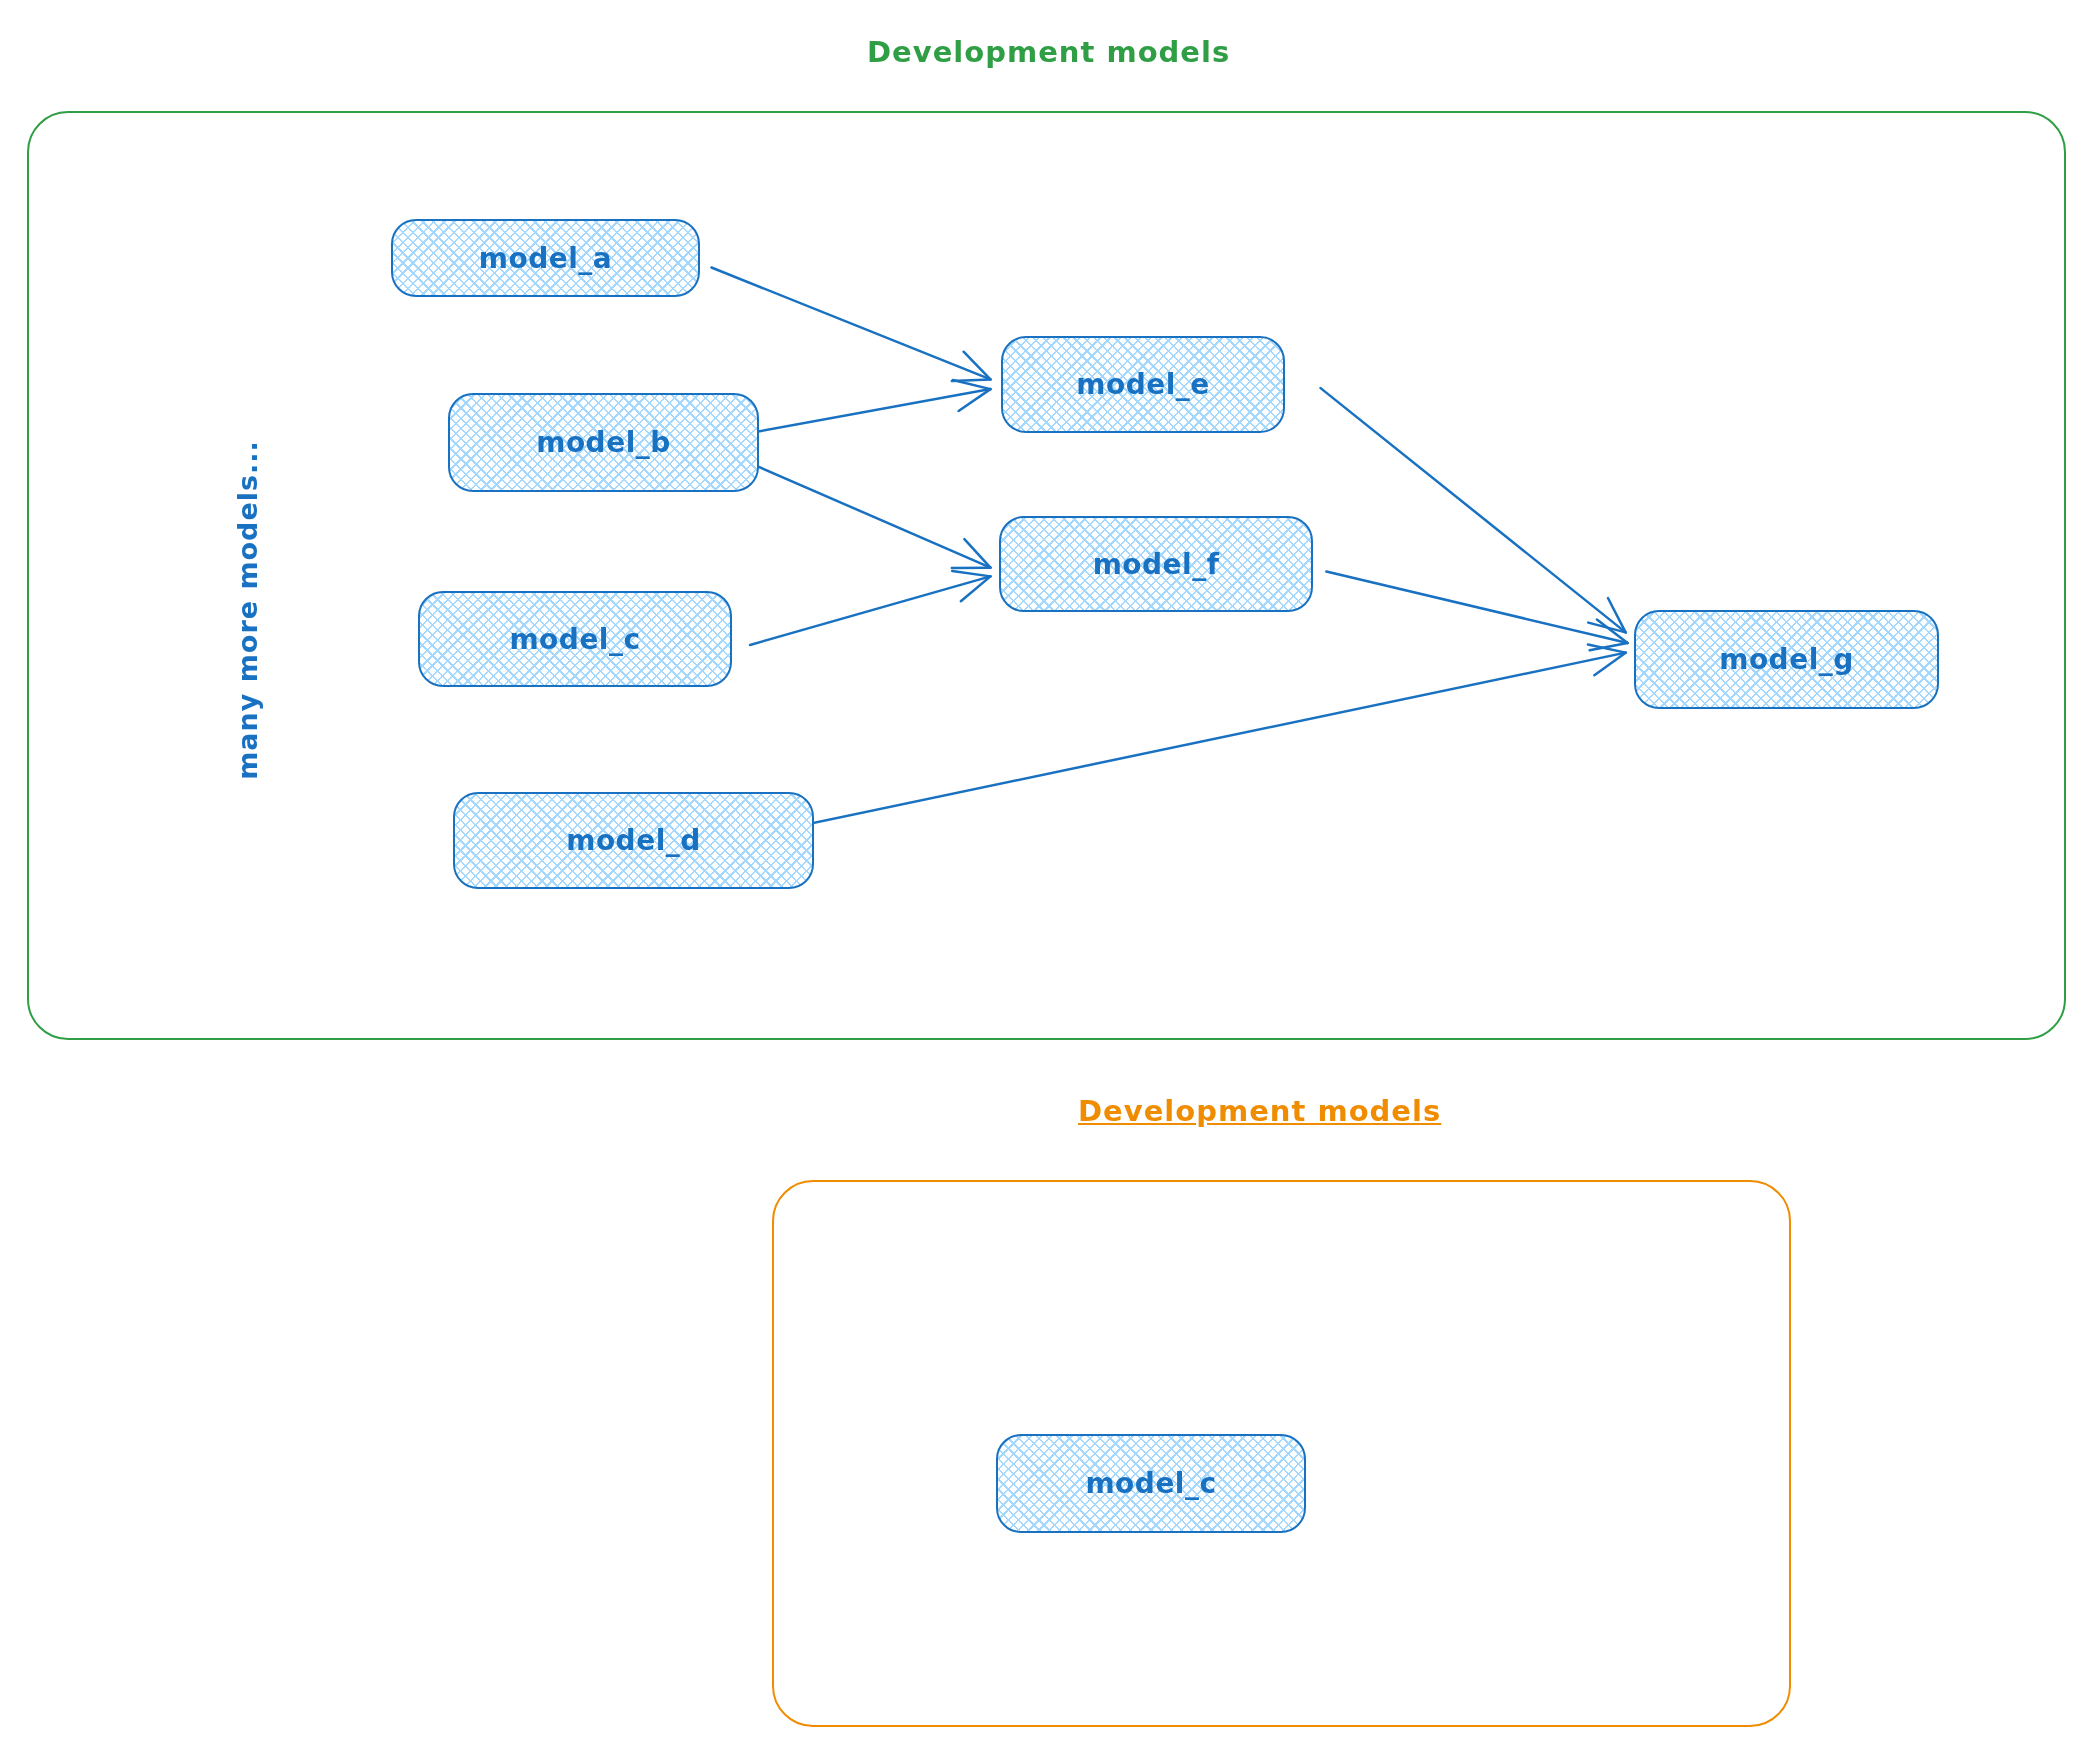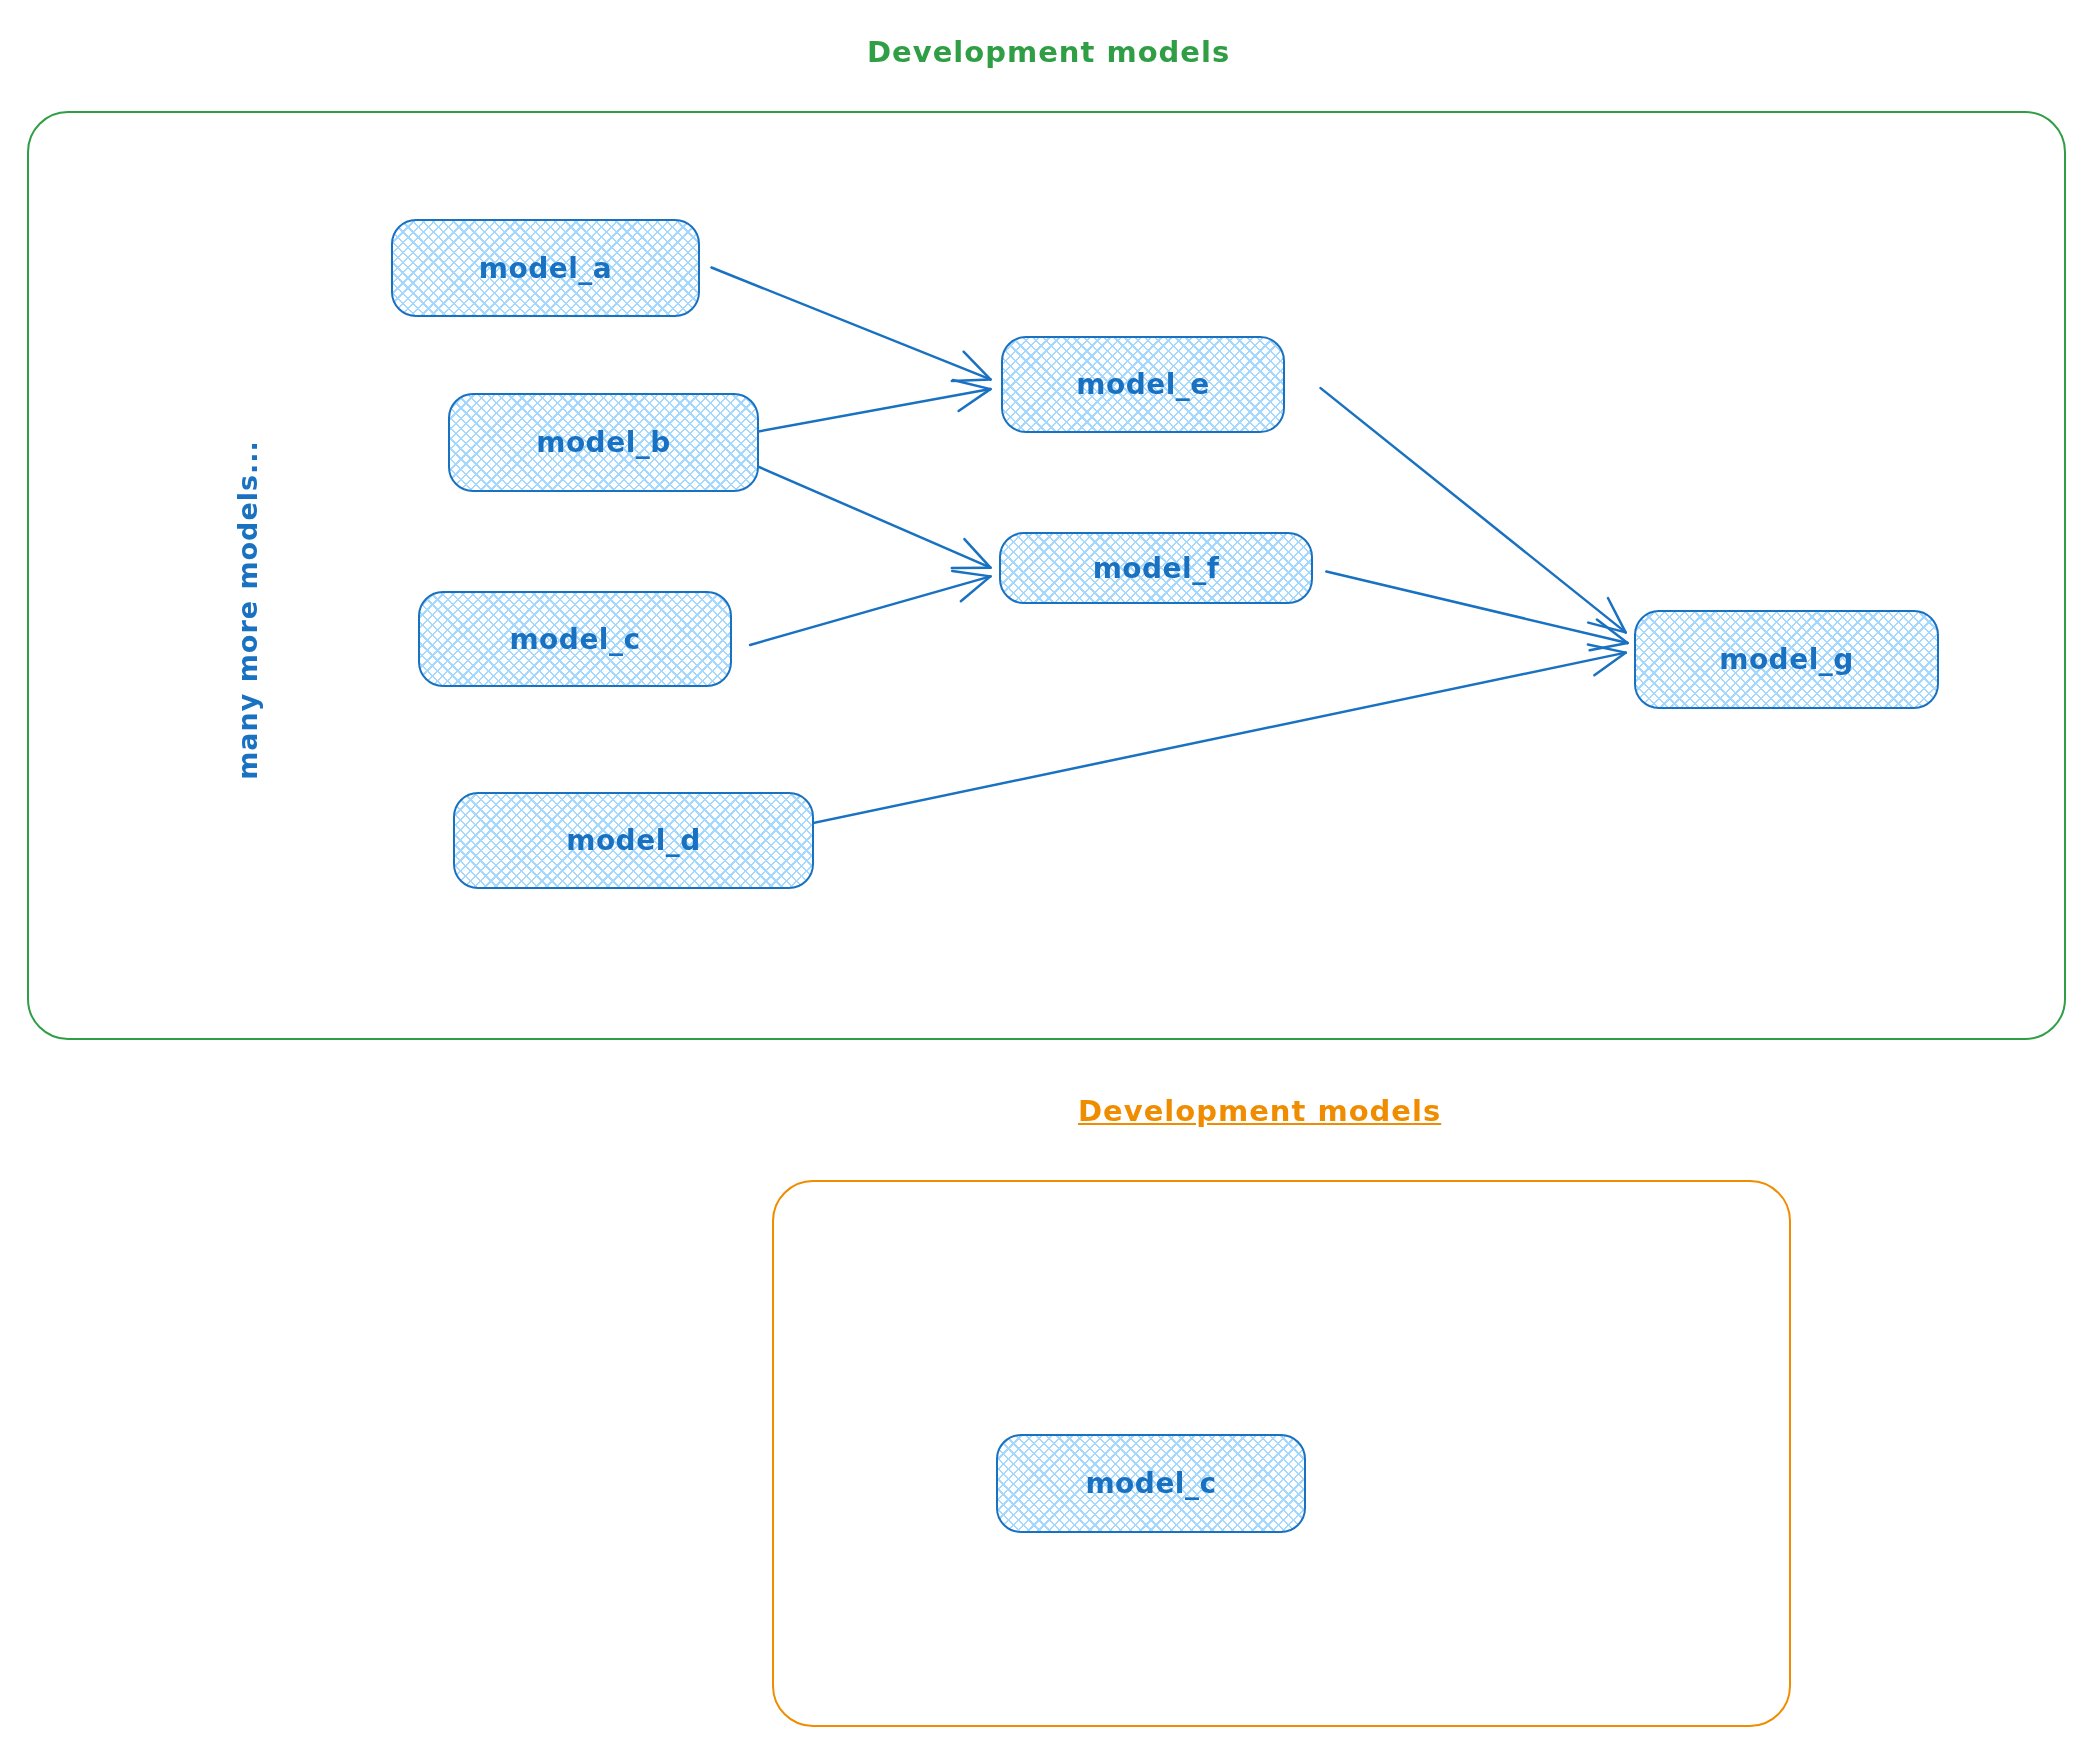--- a/index.html
+++ b/index.html
@@ -123,7 +123,7 @@
   </svg>
 
 <div id="nodes-layer">
-    <div class="node" style="left: 391px; top: 219px; width: 309px; height: 98px;">
+    <div class="node" style="left: 391px; top: 219px; width: 309px; height: 78px;">
       <span>model_a</span>
     </div>
     <div class="node" style="left: 404px; top: 393px; width: 311px; height: 99px; margin-left: 44px;">

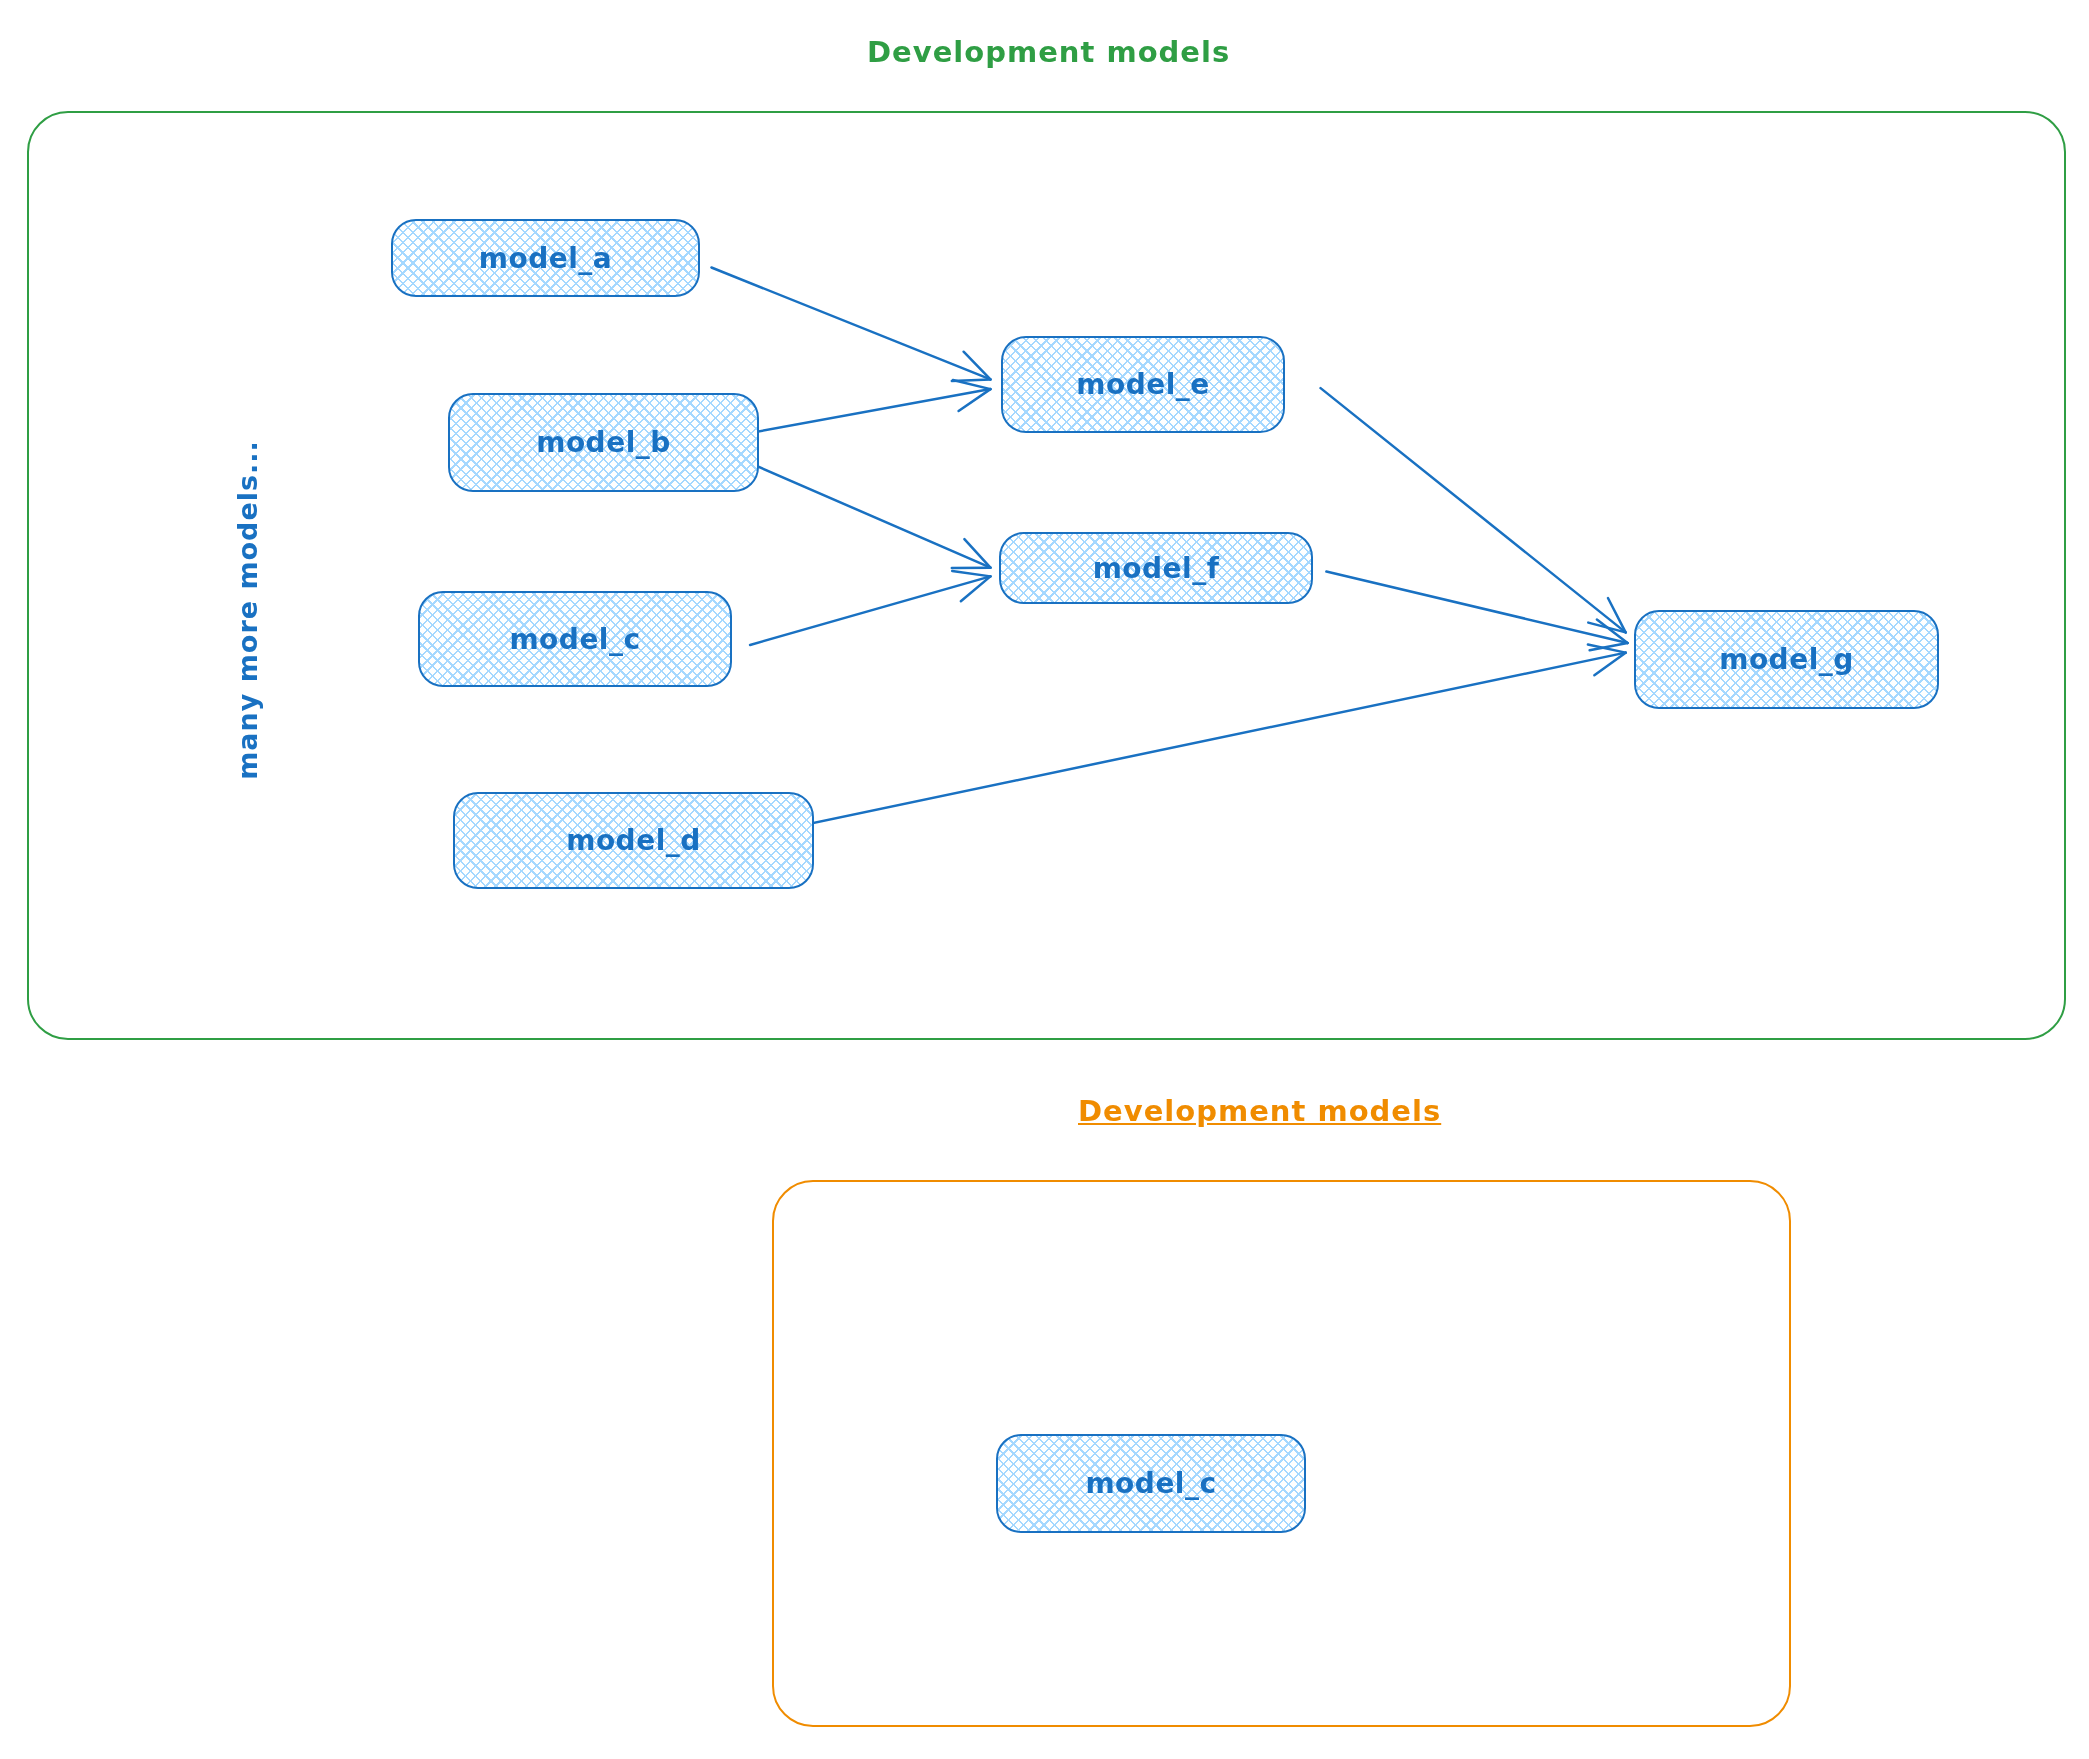--- a/index.html
+++ b/index.html
@@ -138,7 +138,7 @@
     <div class="node" style="left: 1001px; top: 336px; width: 284px; height: 97px; text-align: right;">
       <span>model_e</span>
     </div>
-    <div class="node" style="left: 999px; top: 532px; width: 314px; height: 72px;">
+    <div class="node" style="left: 999px; top: 516px; width: 314px; height: 96px;">
       <span>model_f</span>
     </div>
     <div class="node" style="left: 1634px; top: 610px; width: 305px; height: 99px; text-align: center;">

